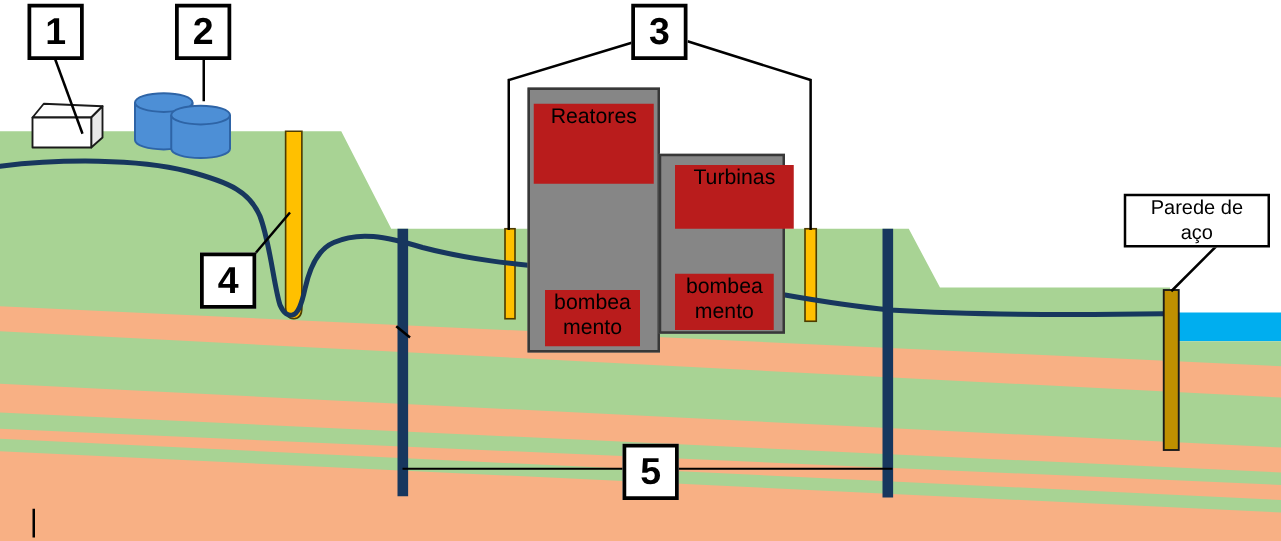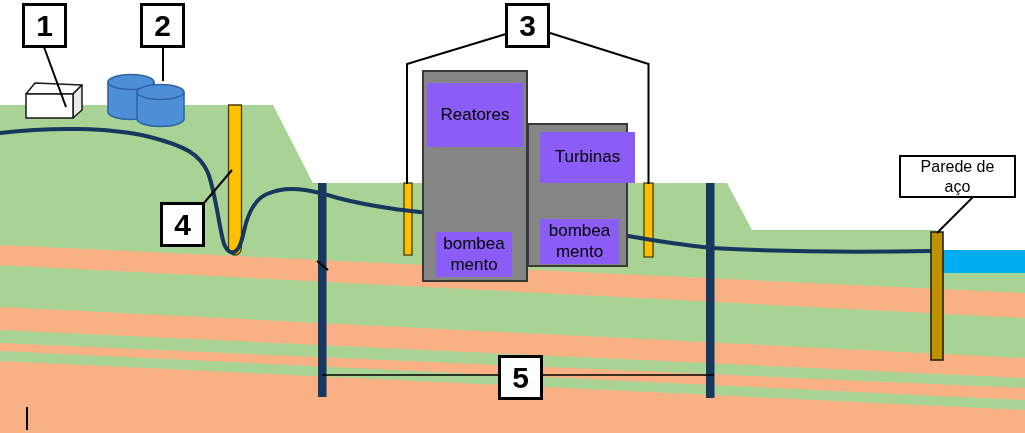--- a/index.html
+++ b/index.html
@@ -22,7 +22,7 @@
     position:absolute;background:#868686;border:2px solid #383838;box-sizing:border-box;z-index:3;
   }
   .bpanel{
-    position:absolute;background:#8b5cf6;display:flex;align-items:center;justify-content:center;
+    position:absolute;background:#b91c1c;display:flex;align-items:flex-start;justify-content:center;
     text-align:center;font-size:17px;line-height:1.2;
   }
   #reactor-building{left:422px;top:70px;width:106px;height:212px;}

